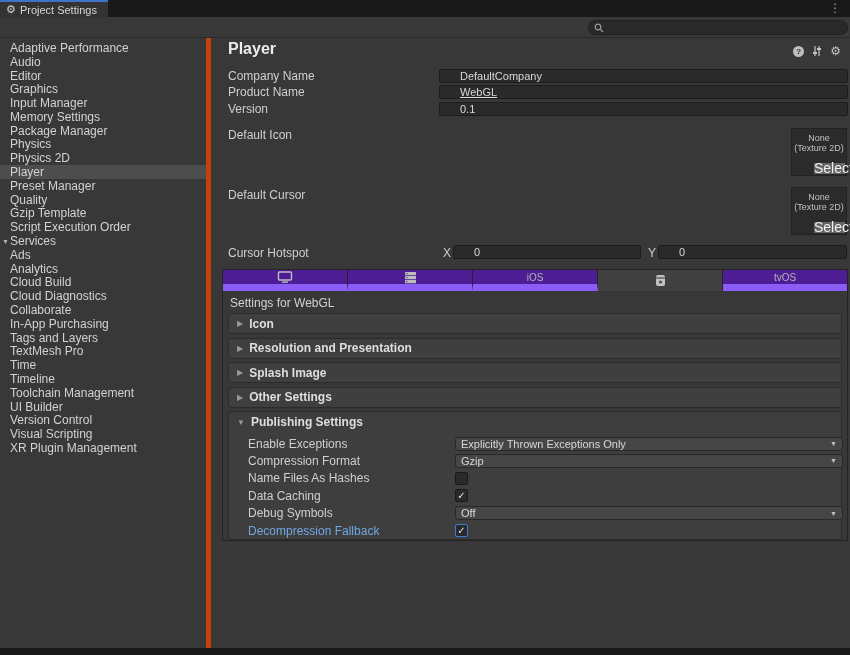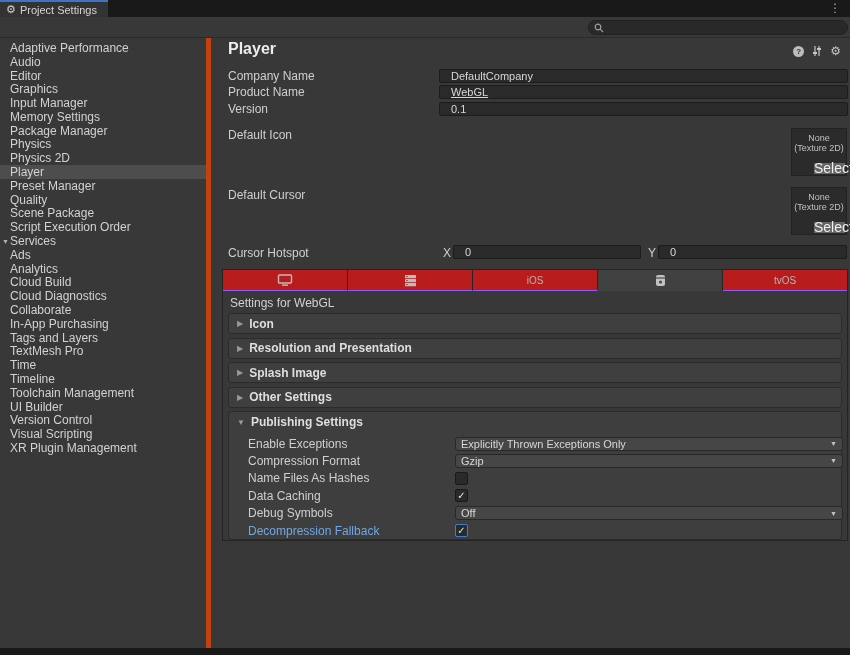--- a/index.html
+++ b/index.html
@@ -43,7 +43,7 @@
 
   .label { position:absolute; font-size:12px; color:#cfcfcf; white-space:nowrap; }
   .tfield { position:absolute; height:14px; background:#2a2a2a; border:1px solid #1c1c1c; border-radius:2px;
-            color:#d8d8d8; font-size:11px; padding:0 11px; outline:none; font-family:"Liberation Sans", sans-serif; }
+            color:#d8d8d8; font-size:11px; padding:0 20px; outline:none; font-family:"Liberation Sans", sans-serif; }
 
   .well { position:absolute; left:579px; width:56px; height:48px; background:#2b2b2b;
           border:1px solid #222222; text-align:center; }

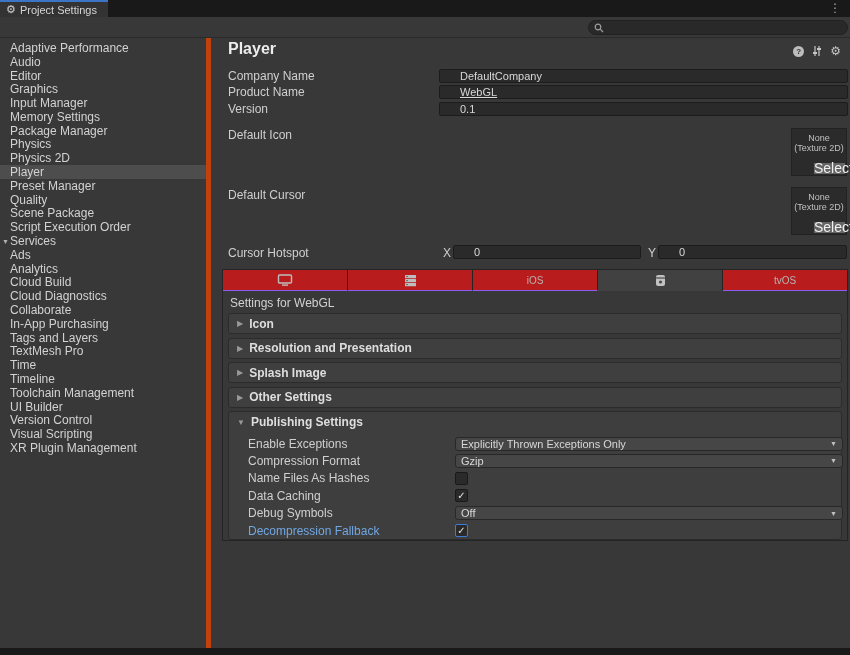--- a/index.html
+++ b/index.html
@@ -147,7 +147,7 @@
           <span>Quality</span>
         </div>
         <div class="side-item">
-          <span>Scene Package</span>
+          <span>Gzip Template</span>
         </div>
         <div class="side-item">
           <span>Script Execution Order</span>

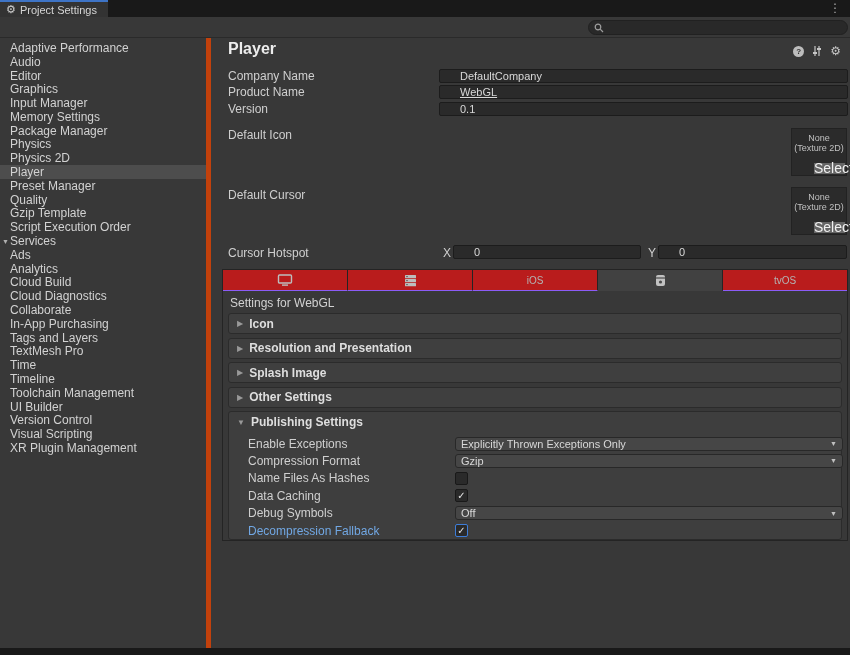--- a/index.html
+++ b/index.html
@@ -55,7 +55,7 @@
   .platform-box { position:absolute; left:10px; top:231px; width:626px; height:272px;
                   border:1px solid #242424; background:#383838; }
   .tabs { position:absolute; left:0; top:0; width:624px; height:21px; display:flex; }
-  .tab { flex:1; height:21px; background:#b91c1c; border-right:1px solid #242424; border-bottom:1px solid #8b5cf6;
+  .tab { flex:1; height:21px; background:#4c1d95; border-right:1px solid #242424; border-bottom:7px solid #8b5cf6;
          display:flex; align-items:center; justify-content:center; }
   .tab:last-child { border-right:none; }
   .tab.selected { background:#414141; border-bottom:1px solid transparent; }

